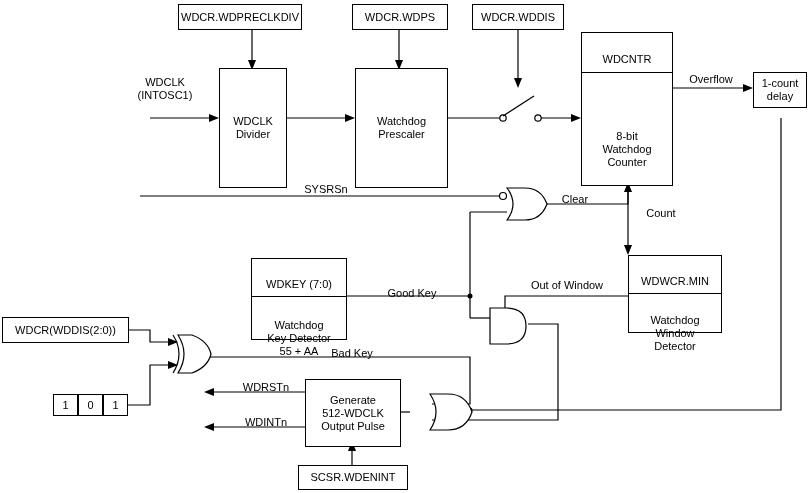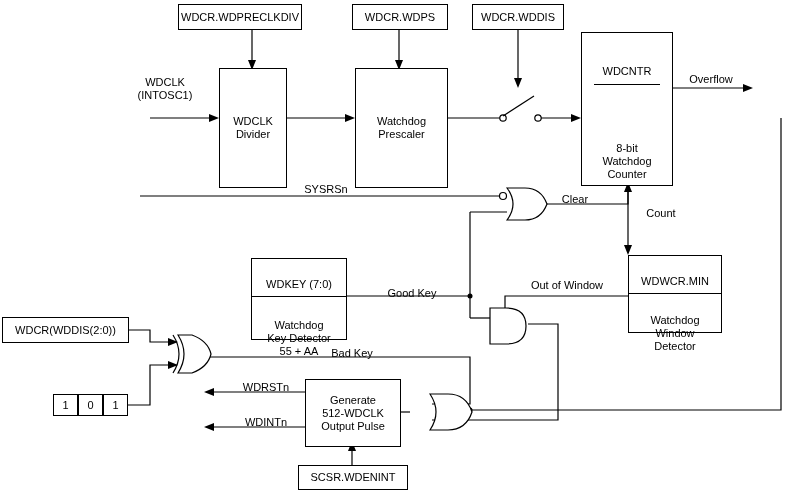--- a/index.html
+++ b/index.html
@@ -175,7 +175,7 @@
   <div class="box" style="left:355px; top:68px; width:93px; height:120px;">Watchdog
 Prescaler</div>
 
-  <div class="box" style="left:581px; top:32px; width:92px; height:154px; display:block; padding:12px;">
+  <div class="box" style="left:581px; top:32px; width:92px; height:154px; display:block; padding:0;">
     <div style="height:26px; border-bottom:1px solid #000; display:flex; align-items:center; justify-content:center;">WDCNTR</div>
     <div style="height:126px; display:flex; align-items:center; justify-content:center; white-space:pre-line;">8-bit
 Watchdog

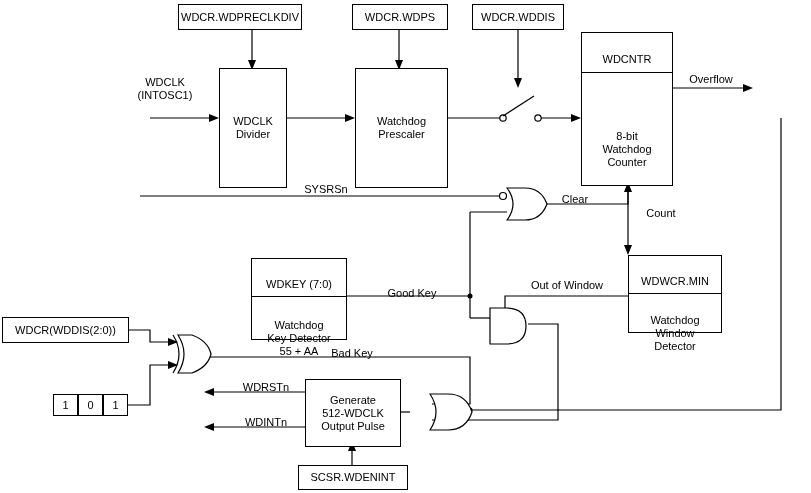--- a/index.html
+++ b/index.html
@@ -182,6 +182,8 @@
 Counter</div>
   </div>
 
+  <div class="box" style="left:753px; top:72px; width:54px; height:36px;">1-count
+delay</div>
 
   <div class="box" style="left:628px; top:255px; width:94px; height:78px; display:block; padding:0;">
     <div style="height:24px; border-bottom:1px solid #000; display:flex; align-items:center; justify-content:center;">WDWCR.MIN</div>

